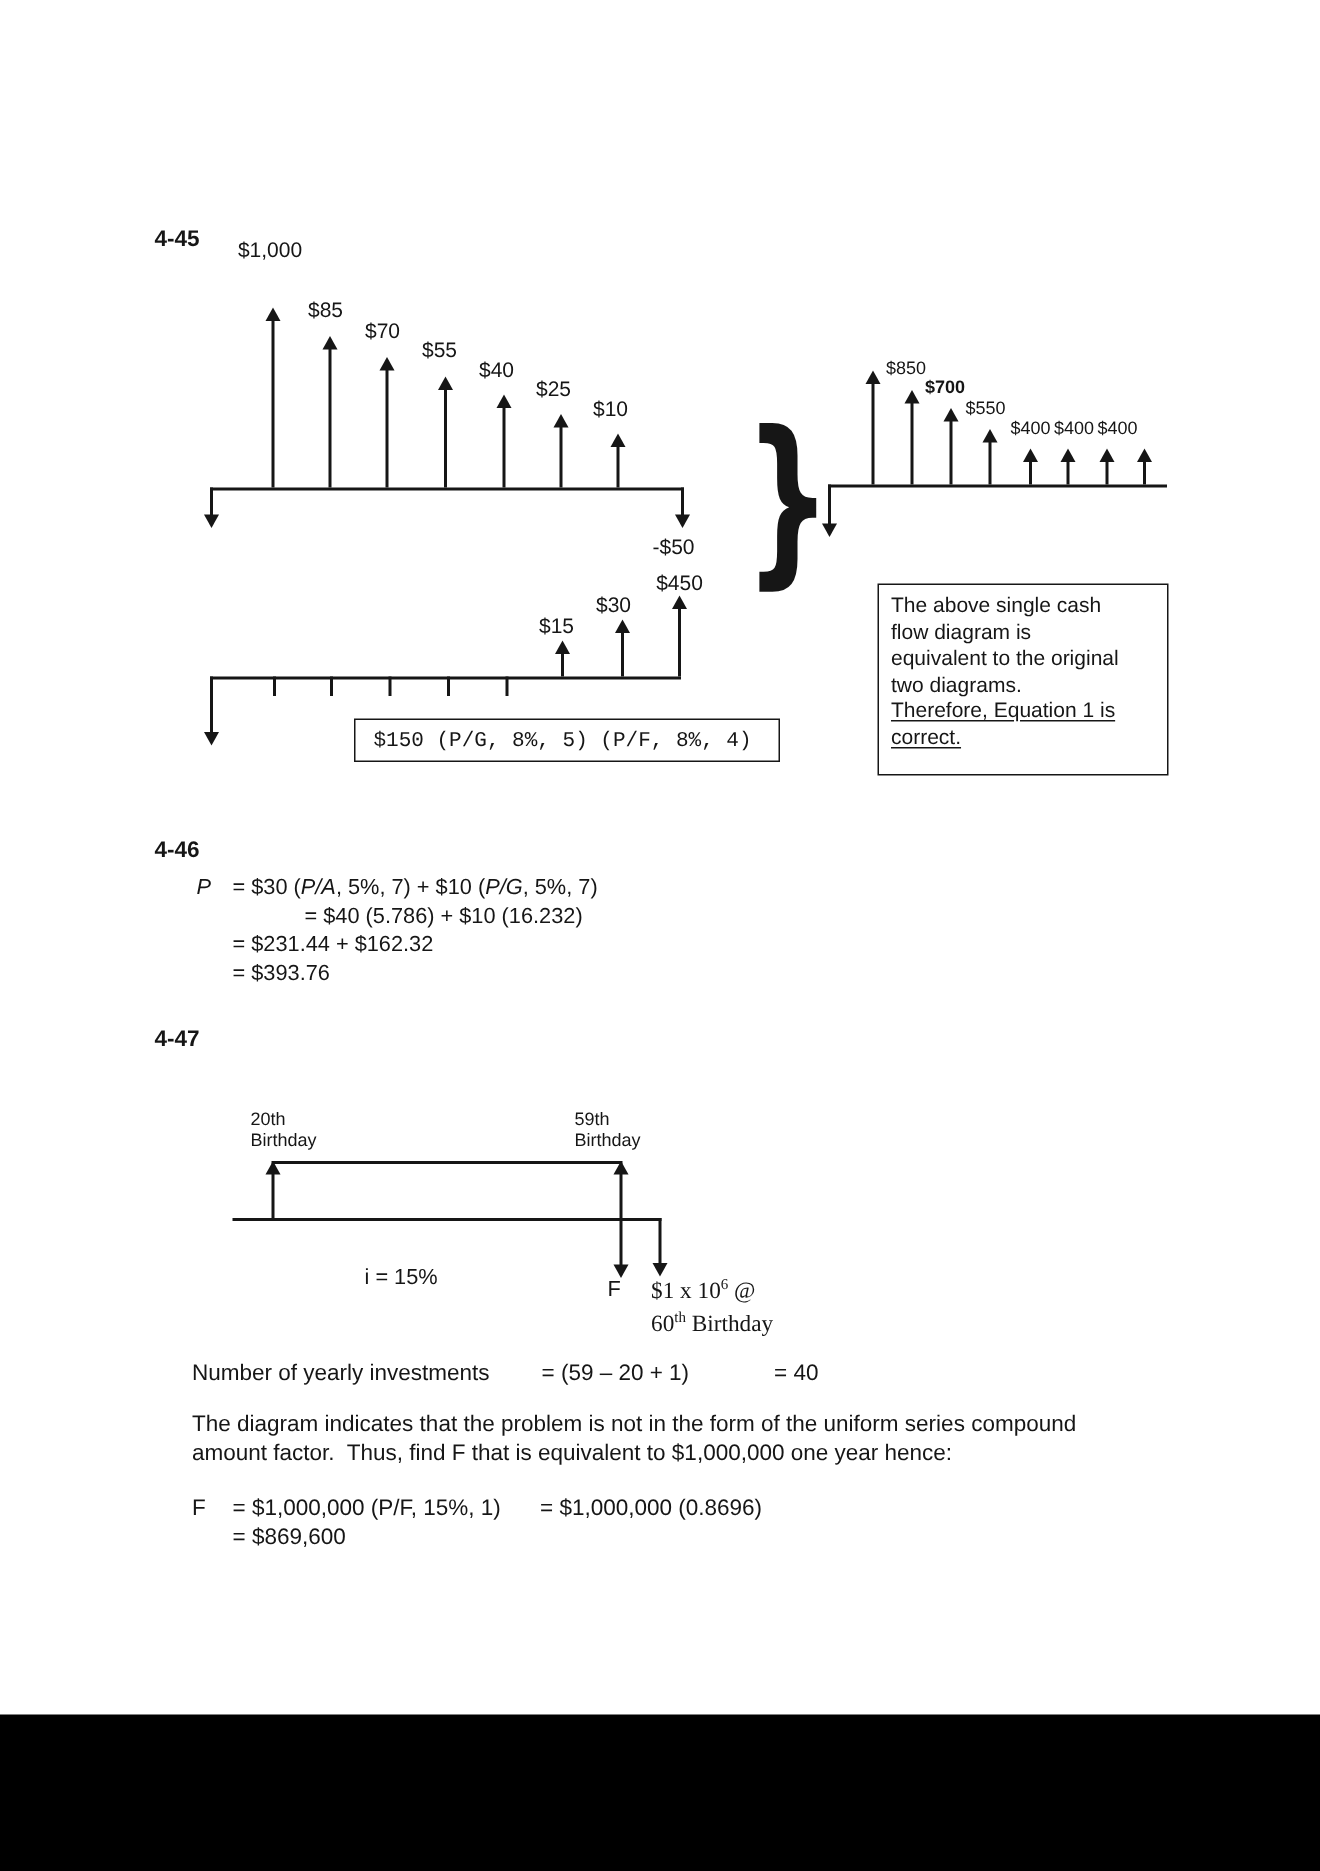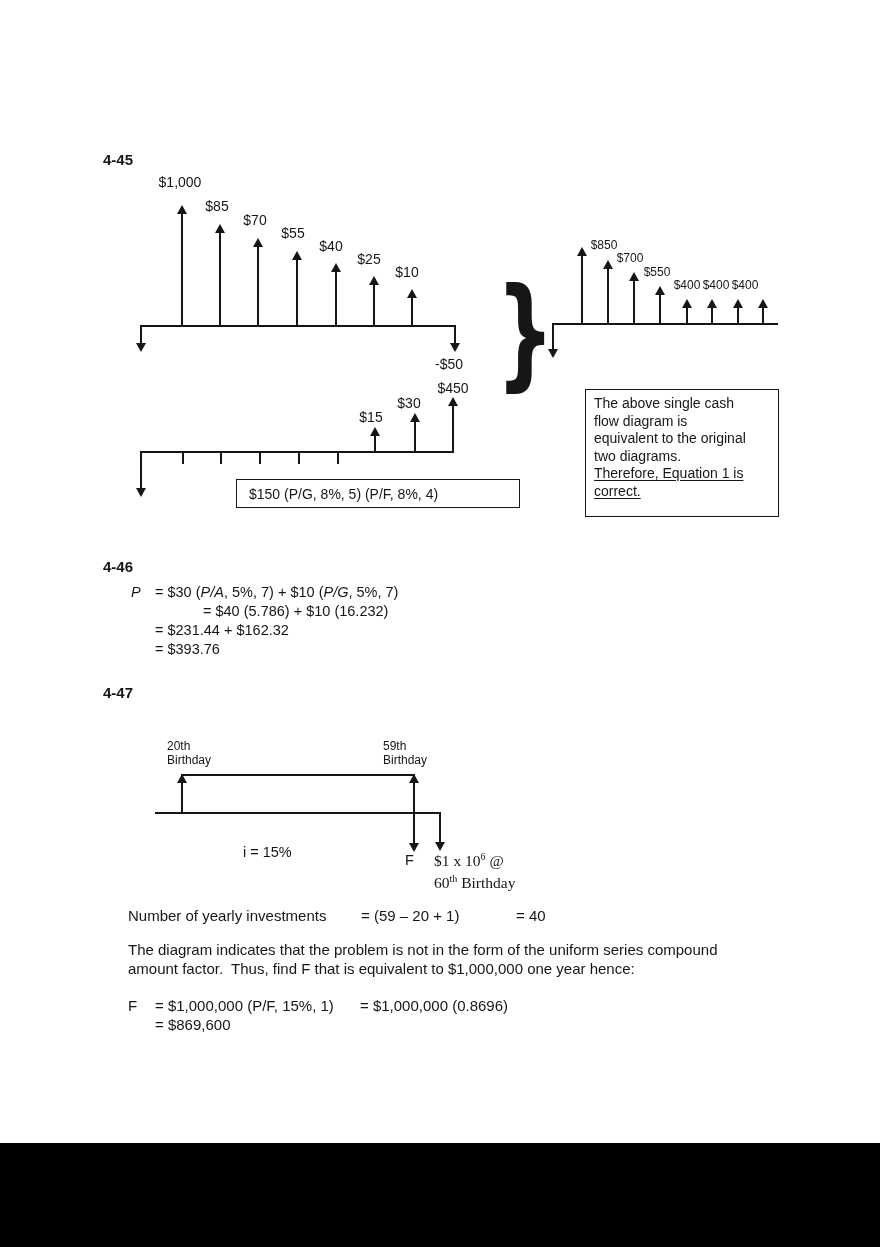--- a/index.html
+++ b/index.html
@@ -111,7 +111,7 @@
         <div class="ah ah-down" style="left: 136px; top: 343px;"></div>
         <div class="dline" style="left: 454px; top: 325px; width: 2px; height: 20px;"></div>
         <div class="ah ah-down" style="left: 450px; top: 343px;"></div>
-        <span class="dlabel" style="left: 180px; top: 174px; font-size: 14px; transform: translateX(-50%);">$1,000</span>
+        <span class="dlabel" style="left: 180px; top: 158px; font-size: 14px; transform: translateX(-50%);">$1,000</span>
         <span class="dlabel" style="left: 217px; top: 198px; font-size: 14px; transform: translateX(-50%);">$85</span>
         <span class="dlabel" style="left: 255px; top: 212px; font-size: 14px; transform: translateX(-50%);">$70</span>
         <span class="dlabel" style="left: 293px; top: 225px; font-size: 14px; transform: translateX(-50%);">$55</span>

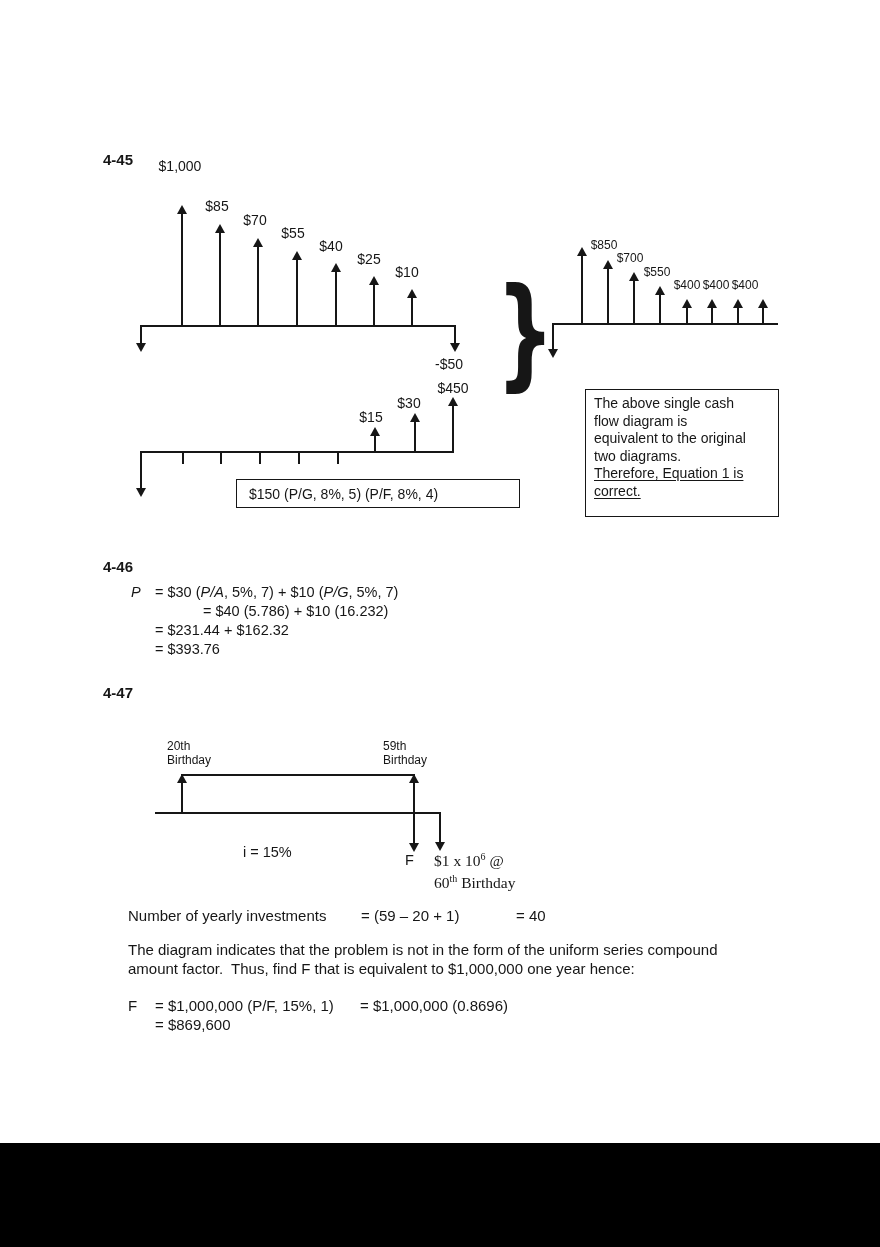--- a/index.html
+++ b/index.html
@@ -141,7 +141,7 @@
         <div class="dline" style="left: 762px; top: 306px; width: 2px; height: 17px;"></div>
         <div class="ah ah-up" style="left: 758px; top: 299px;"></div>
         <span class="dlabel" style="left: 604px; top: 238px; font-size: 12px; transform: translateX(-50%);">$850</span>
-        <span class="dlabel" style="left: 630px; top: 251px; font-size: 12px; transform: translateX(-50%);">$700</span>
+        <span class="dlabel" style="left: 630px; top: 251px; font-size: 12px; transform: translateX(-50%); font-weight: bold;">$700</span>
         <span class="dlabel" style="left: 657px; top: 265px; font-size: 12px; transform: translateX(-50%);">$550</span>
         <span class="dlabel" style="left: 687px; top: 278px; font-size: 12px; transform: translateX(-50%);">$400</span>
         <span class="dlabel" style="left: 716px; top: 278px; font-size: 12px; transform: translateX(-50%);">$400</span>

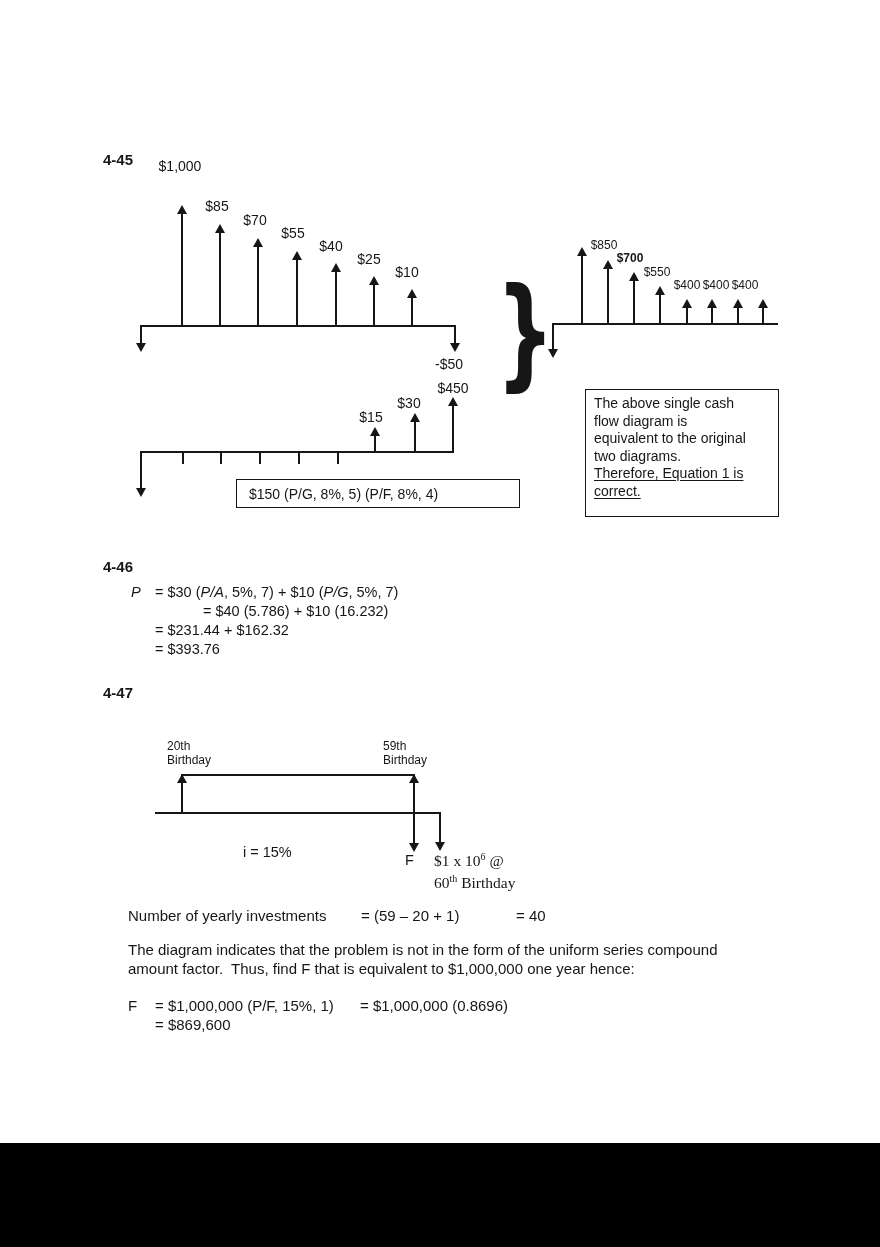--- a/index.html
+++ b/index.html
@@ -49,7 +49,7 @@
 
   <div class="brace" style="left:496px;top:272px;">}</div>
 
-  <div class="eqbox" style="left:236px;top:479px;width:282px;height:27px;font-size:14px;">
+  <div class="eqbox" style="left:236px;top:479px;width:282px;height:27px;font-size:14px;font-family:Liberation Mono, monospace;">
     <span style="padding-left:12px;">$150 (P/G, 8%, 5) (P/F, 8%, 4)</span>
   </div>
 

